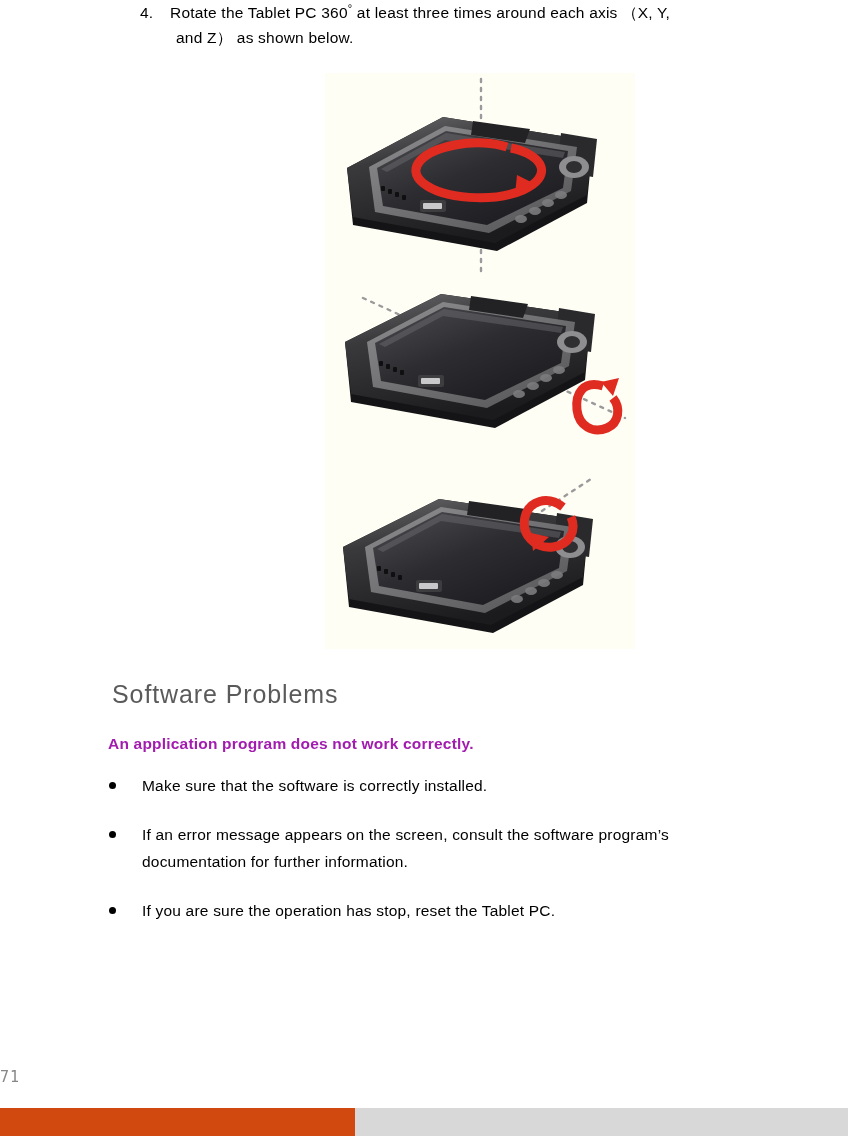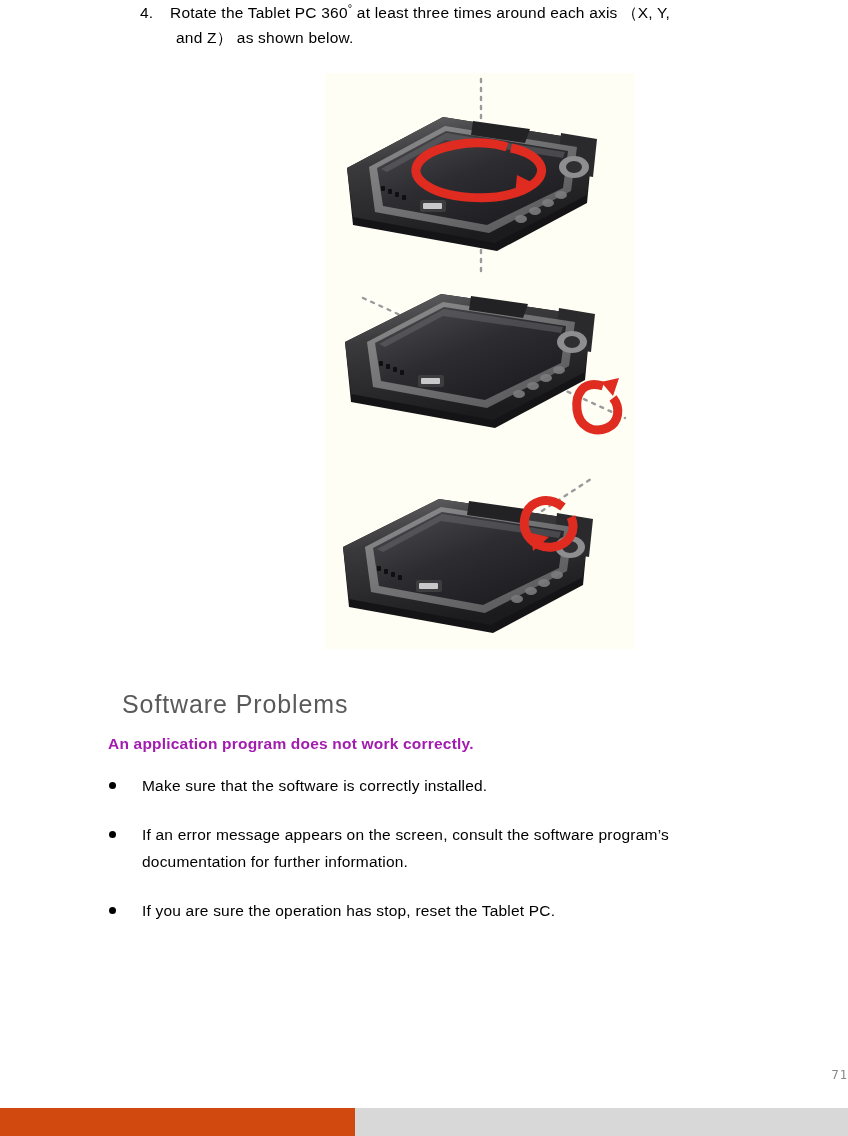--- a/index.html
+++ b/index.html
@@ -82,7 +82,7 @@
     font-weight: normal;
     letter-spacing: 0.9px;
     color: #5a5a5a;
-    margin: 14px;
+    margin: 4px;
   }
 
   

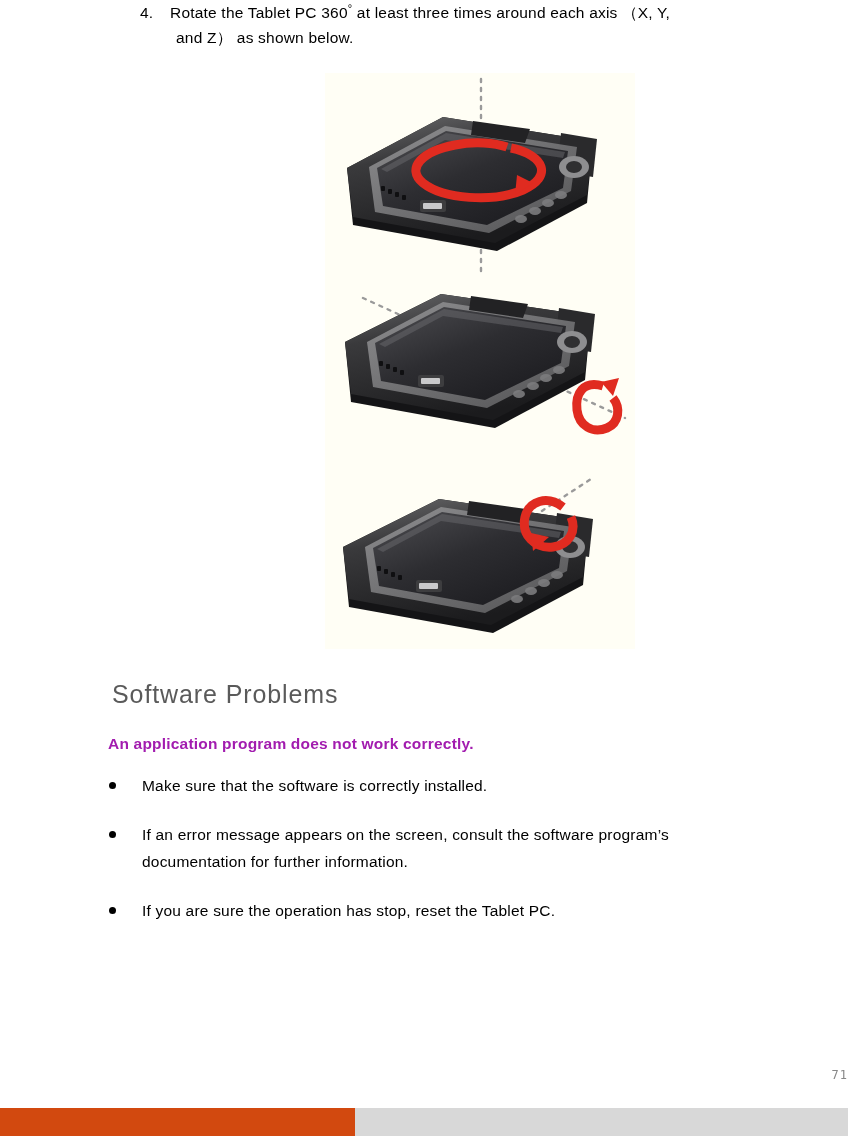--- a/index.html
+++ b/index.html
@@ -131,9 +131,9 @@
     left: 0;
     right: 0;
     top: 1068px;
-    text-align: right;
+    text-align: left;
     font-family: "DejaVu Sans Mono", monospace;
-    font-size: 12px;
+    font-size: 15px;
     color: #878787;
     letter-spacing: 1px;
   }

